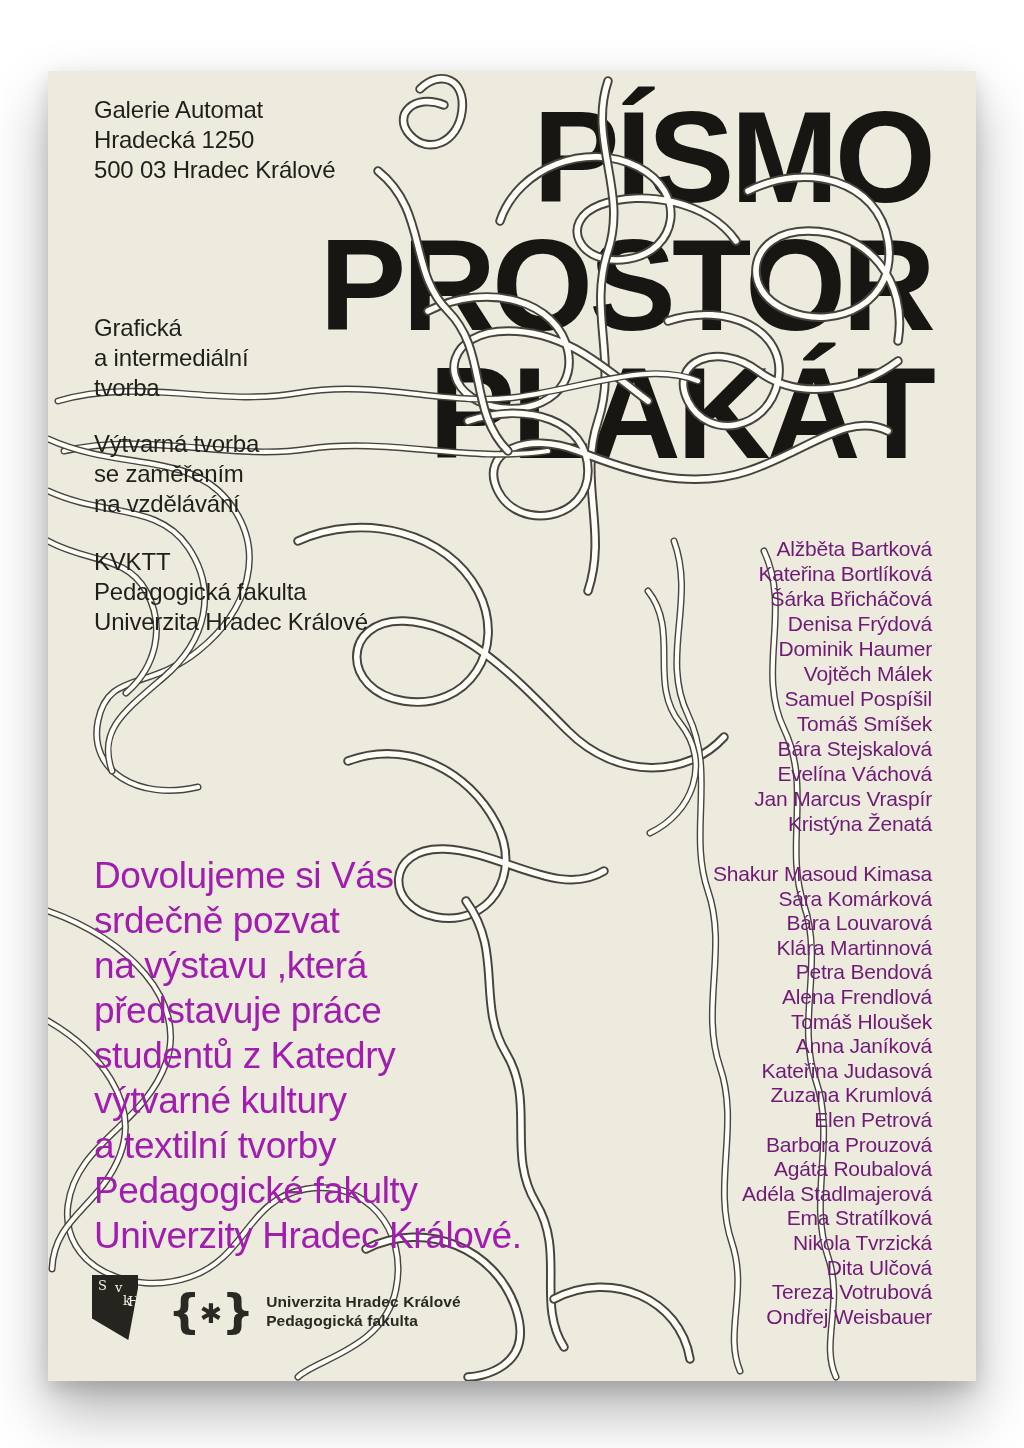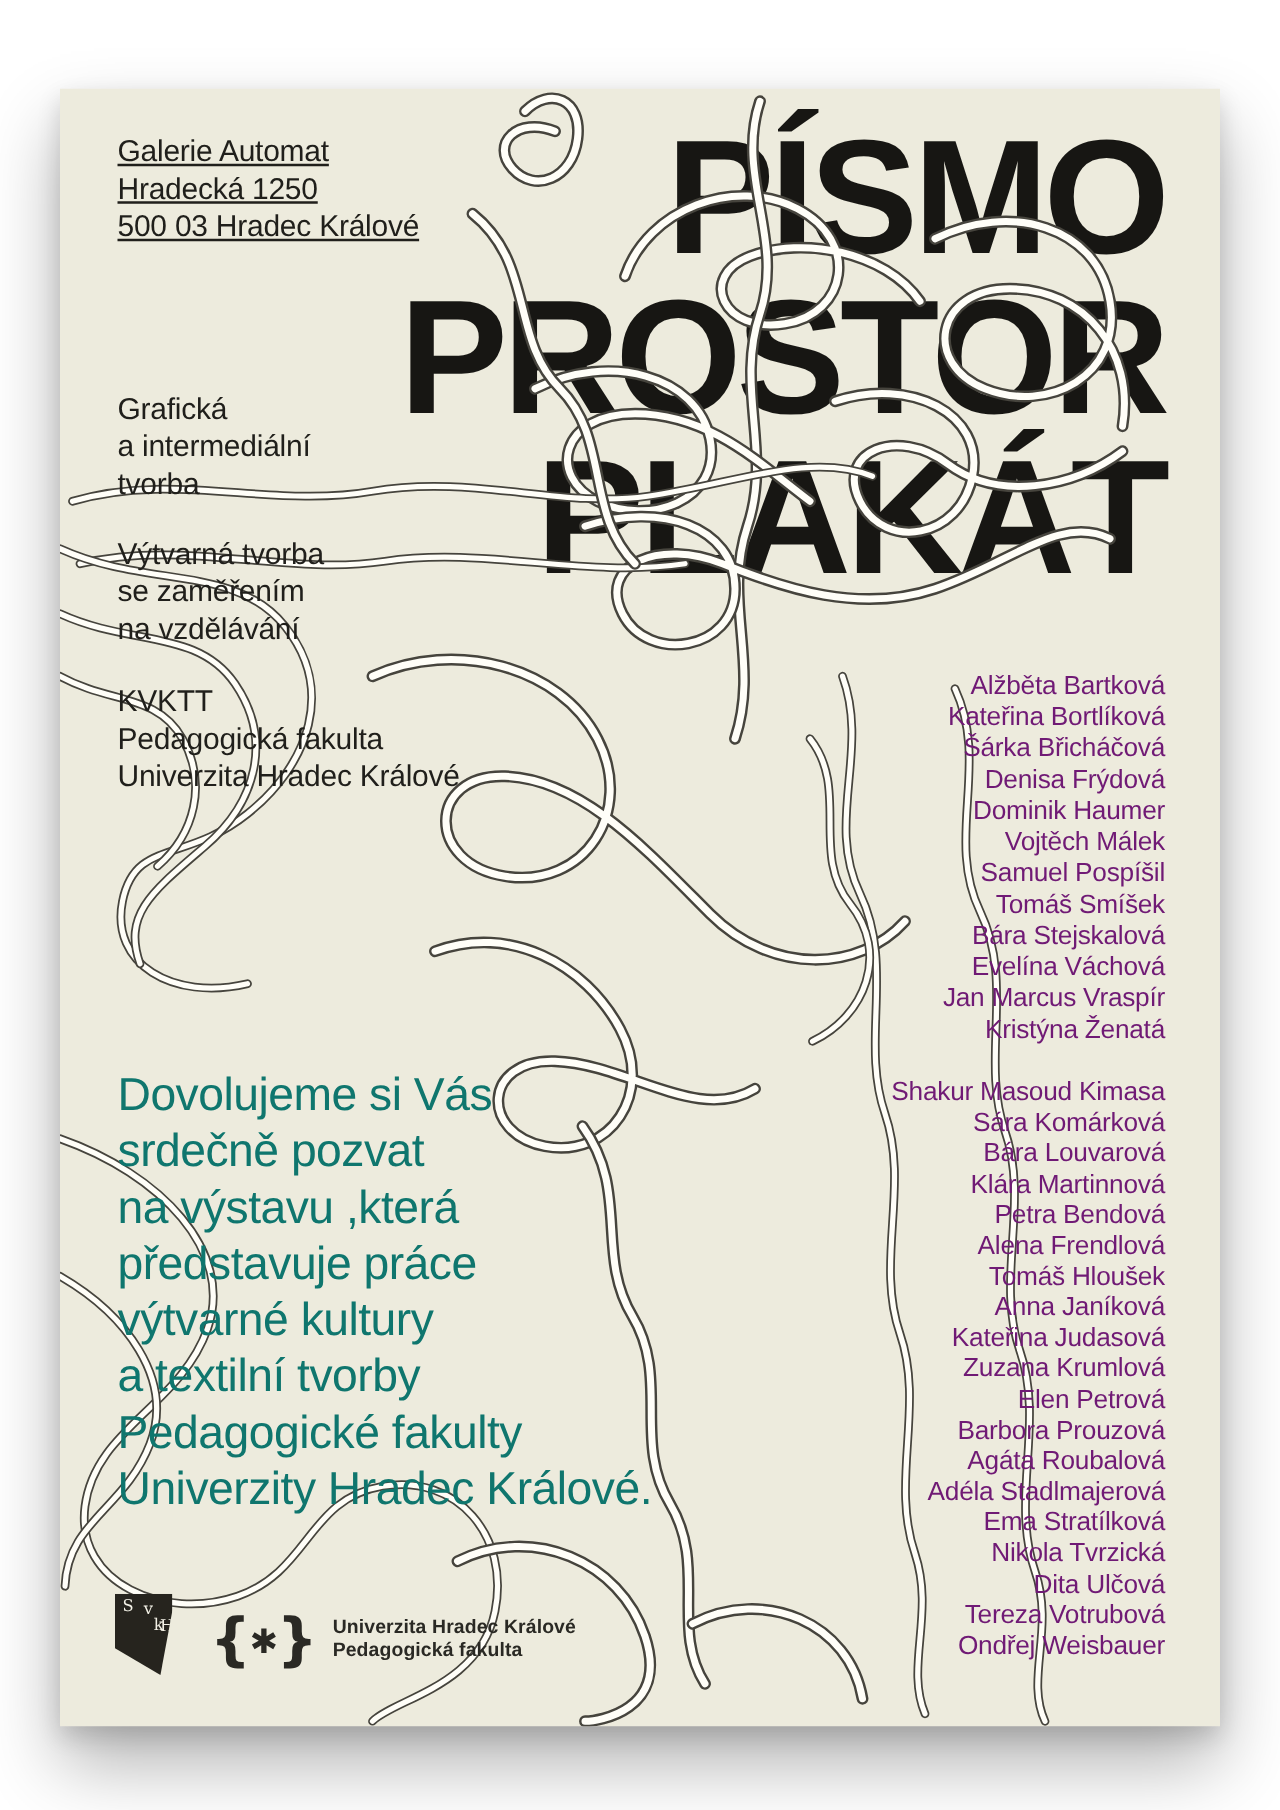--- a/index.html
+++ b/index.html
@@ -33,7 +33,7 @@
     font-size:24px;line-height:30px;font-weight:500;
     color:#201f1b;letter-spacing:-0.2px;
   }
-  .block-venue{top:36px;text-decoration:underline;}
+  .block-venue{top:24px;}
   .block-date{top:140px;}
   .block-program1{top:242px;}
   .block-program2{top:358px;}

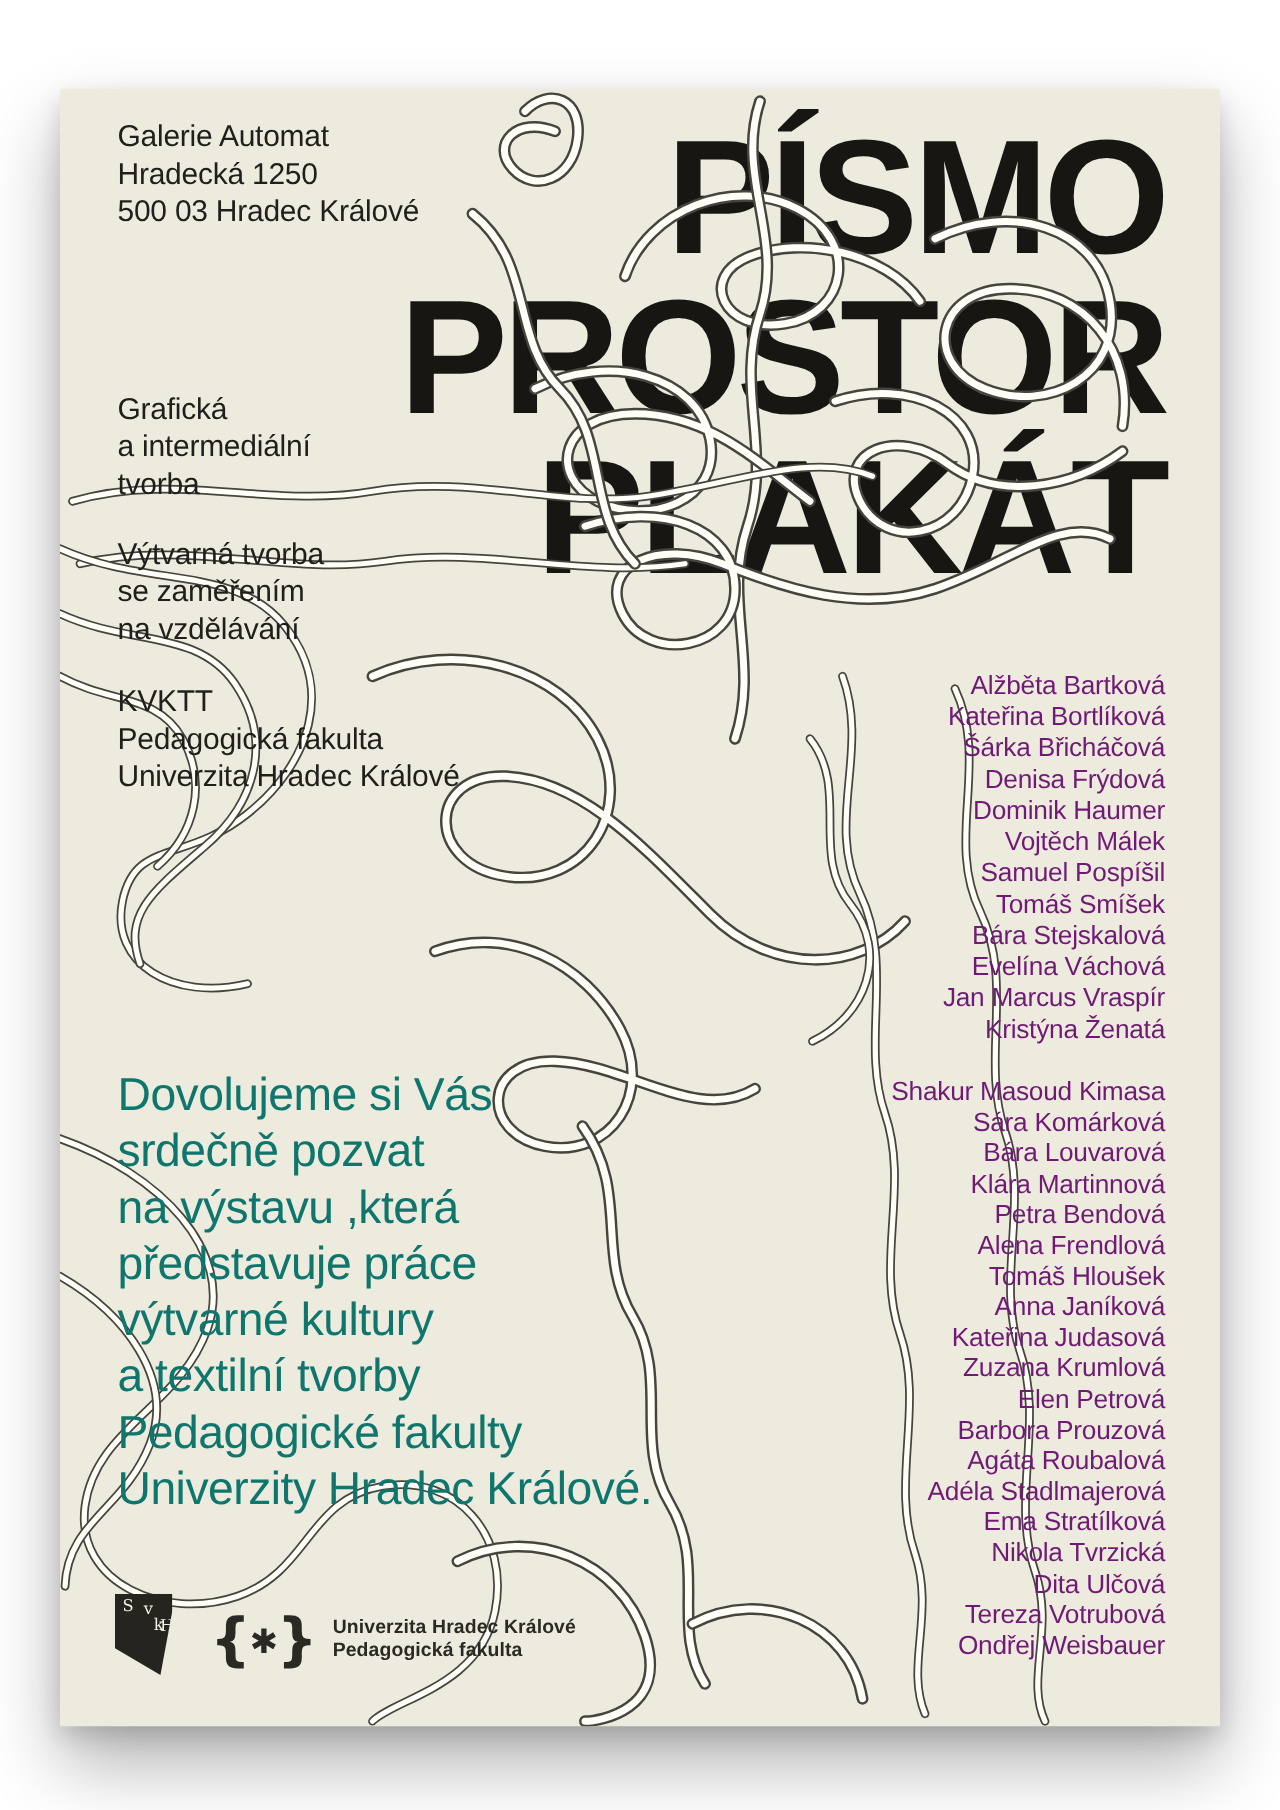--- a/index.html
+++ b/index.html
@@ -49,7 +49,7 @@
   .invitation{
     position:absolute;left:46px;top:782px;
     font-size:37px;line-height:45px;font-weight:500;
-    color:#0f766e;letter-spacing:-0.4px;white-space:nowrap;
+    color:#a21caf;letter-spacing:-0.4px;white-space:nowrap;
   }
   
   .svkhk{

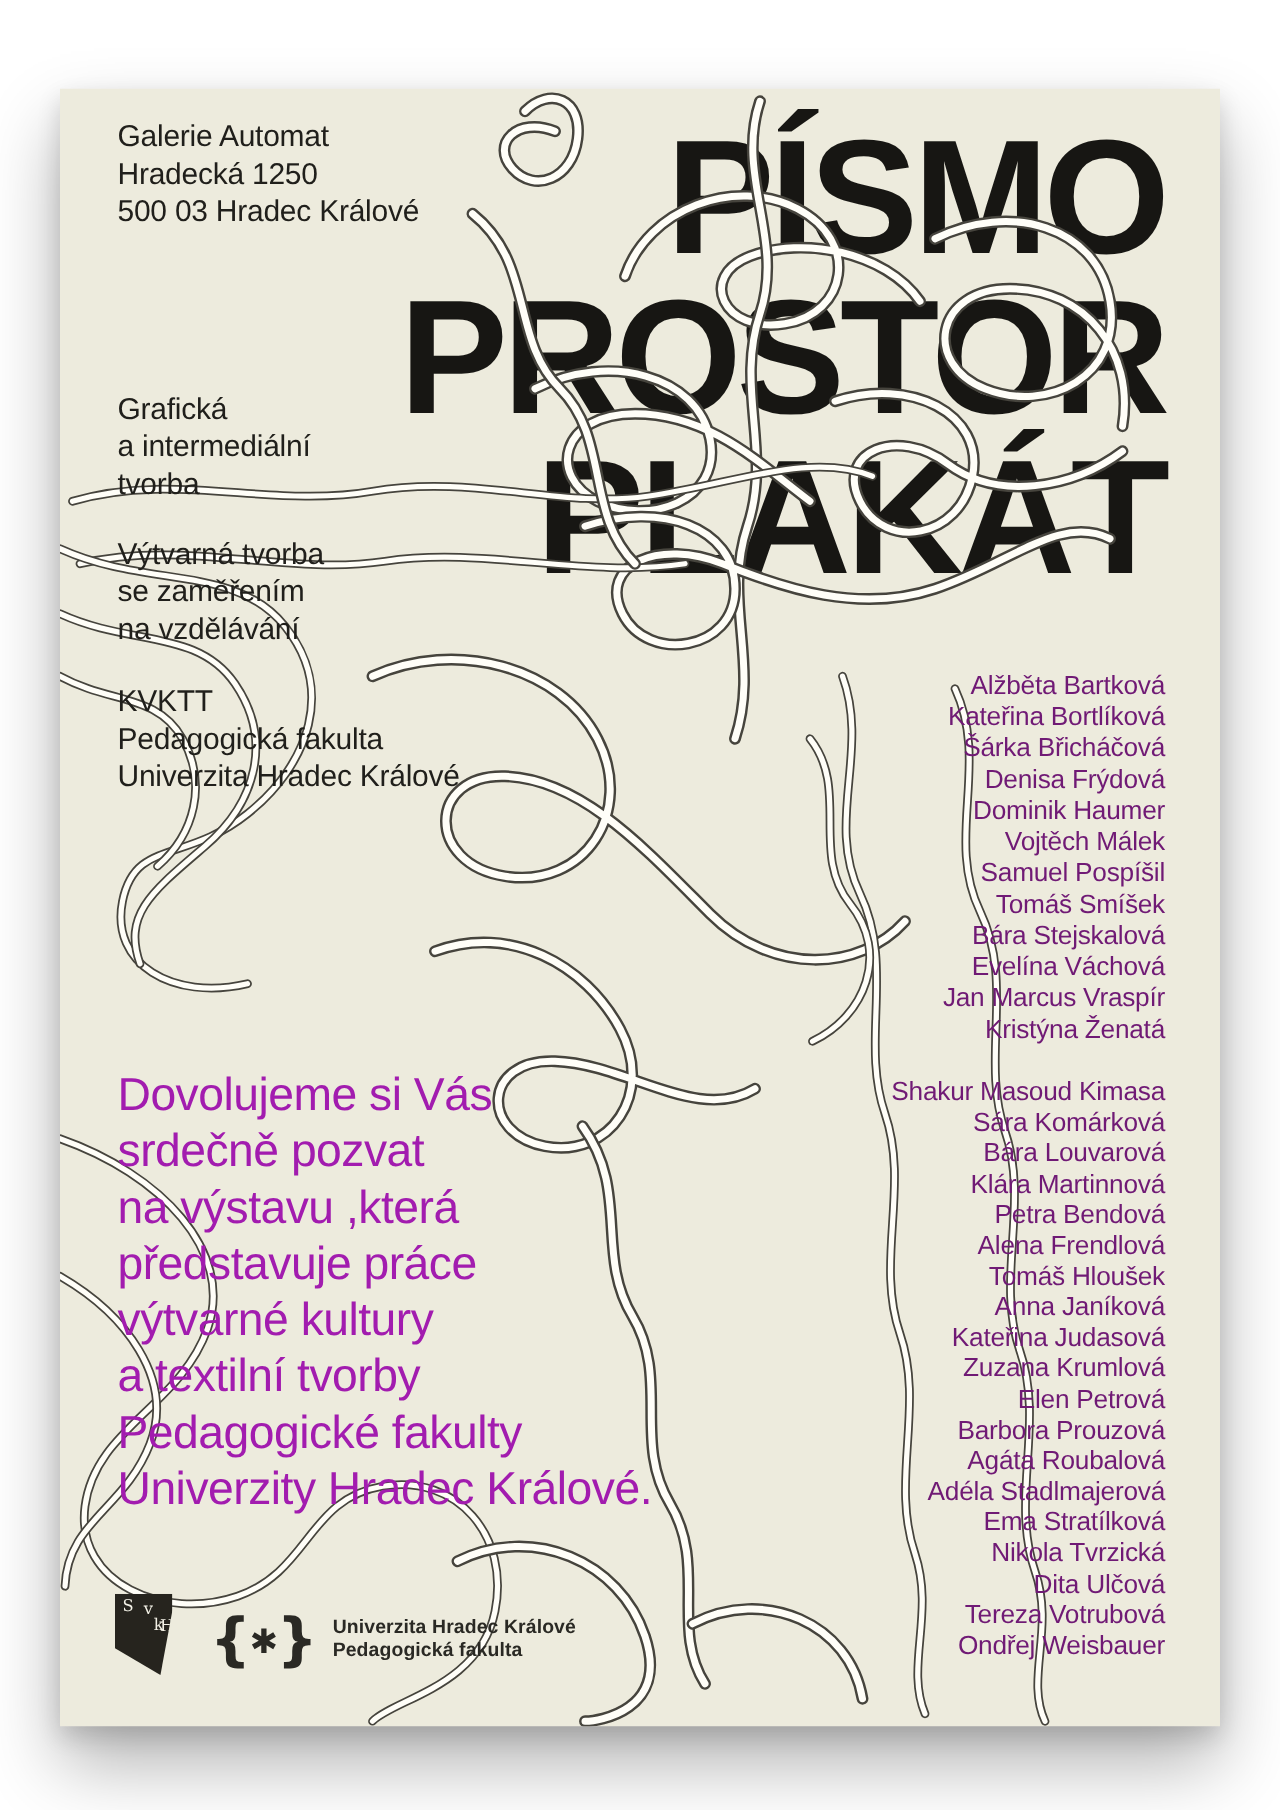--- a/index.html
+++ b/index.html
@@ -269,6 +269,7 @@
     <div>srdečně pozvat</div>
     <div>na výstavu ,která</div>
     <div>představuje práce</div>
+    <div>studentů z Katedry</div>
     <div>výtvarné kultury</div>
     <div>a textilní tvorby</div>
     <div>Pedagogické fakulty</div>

